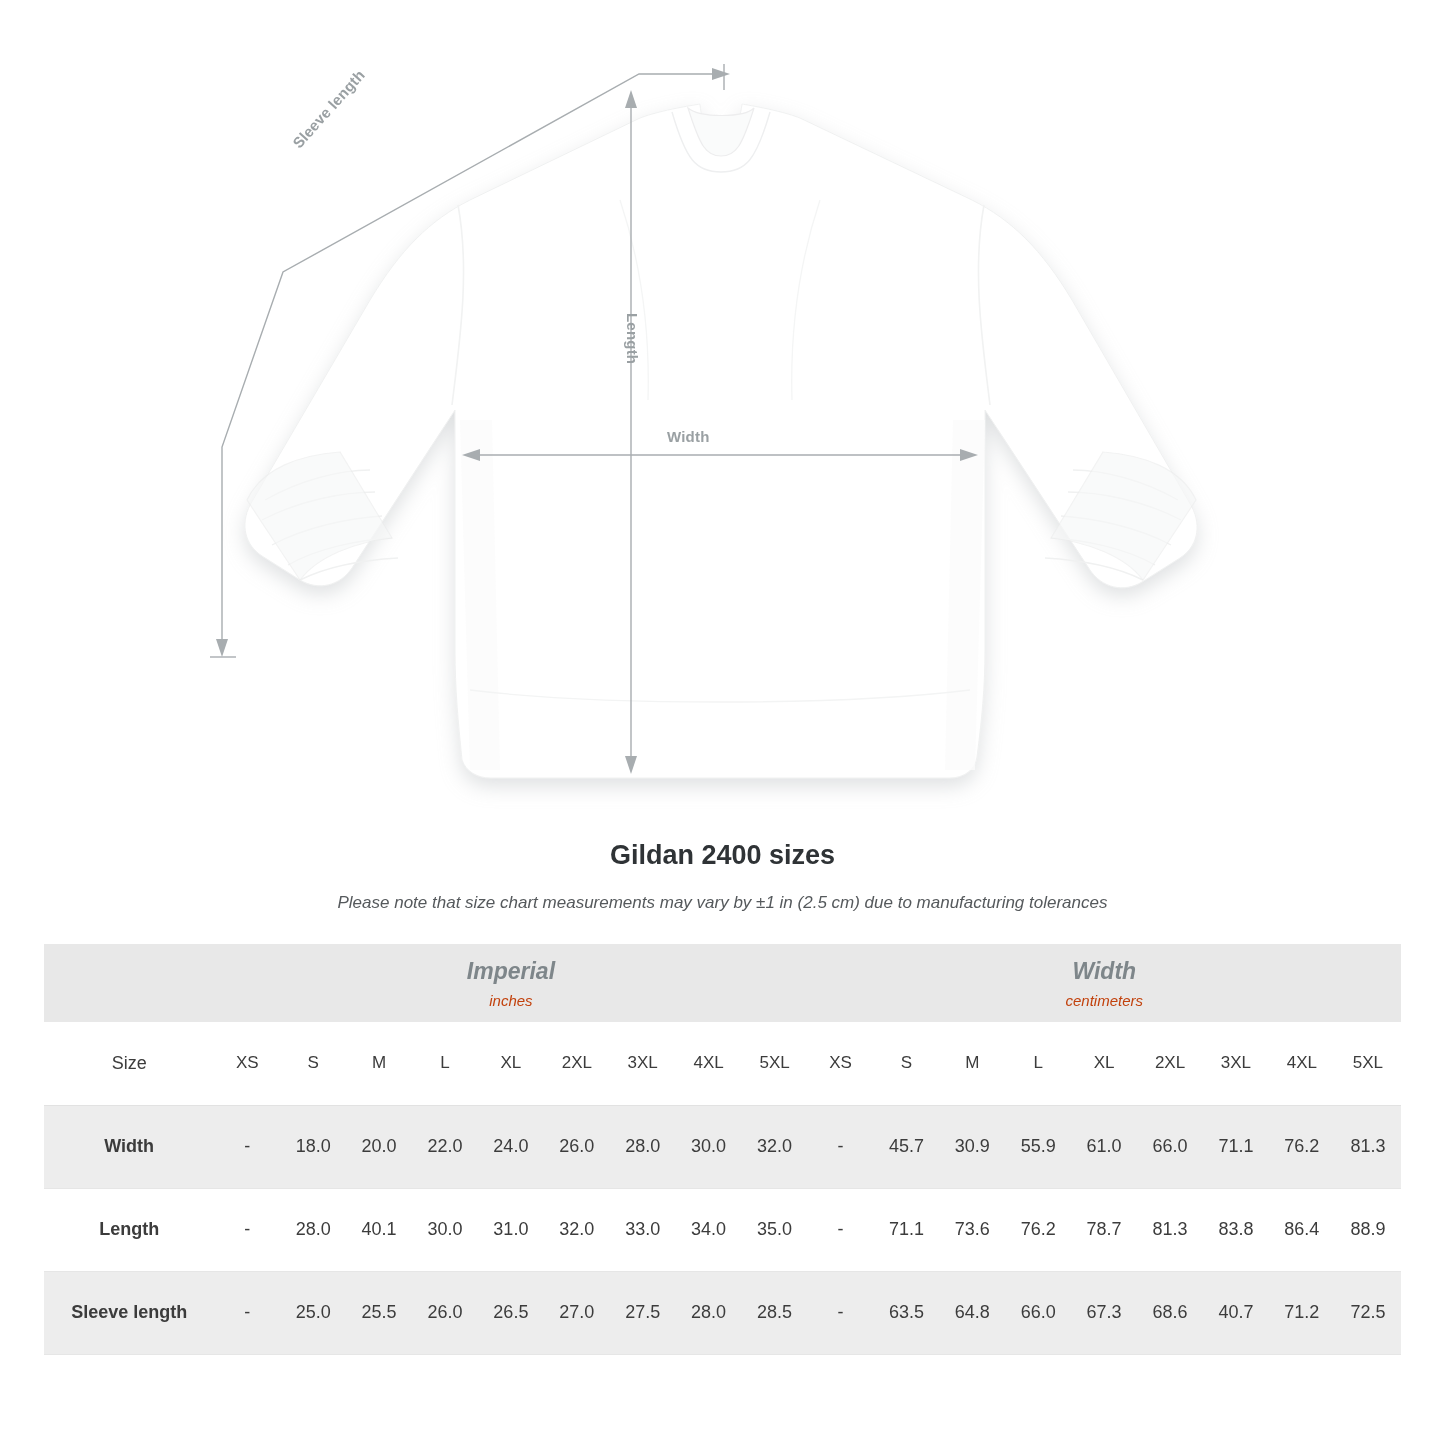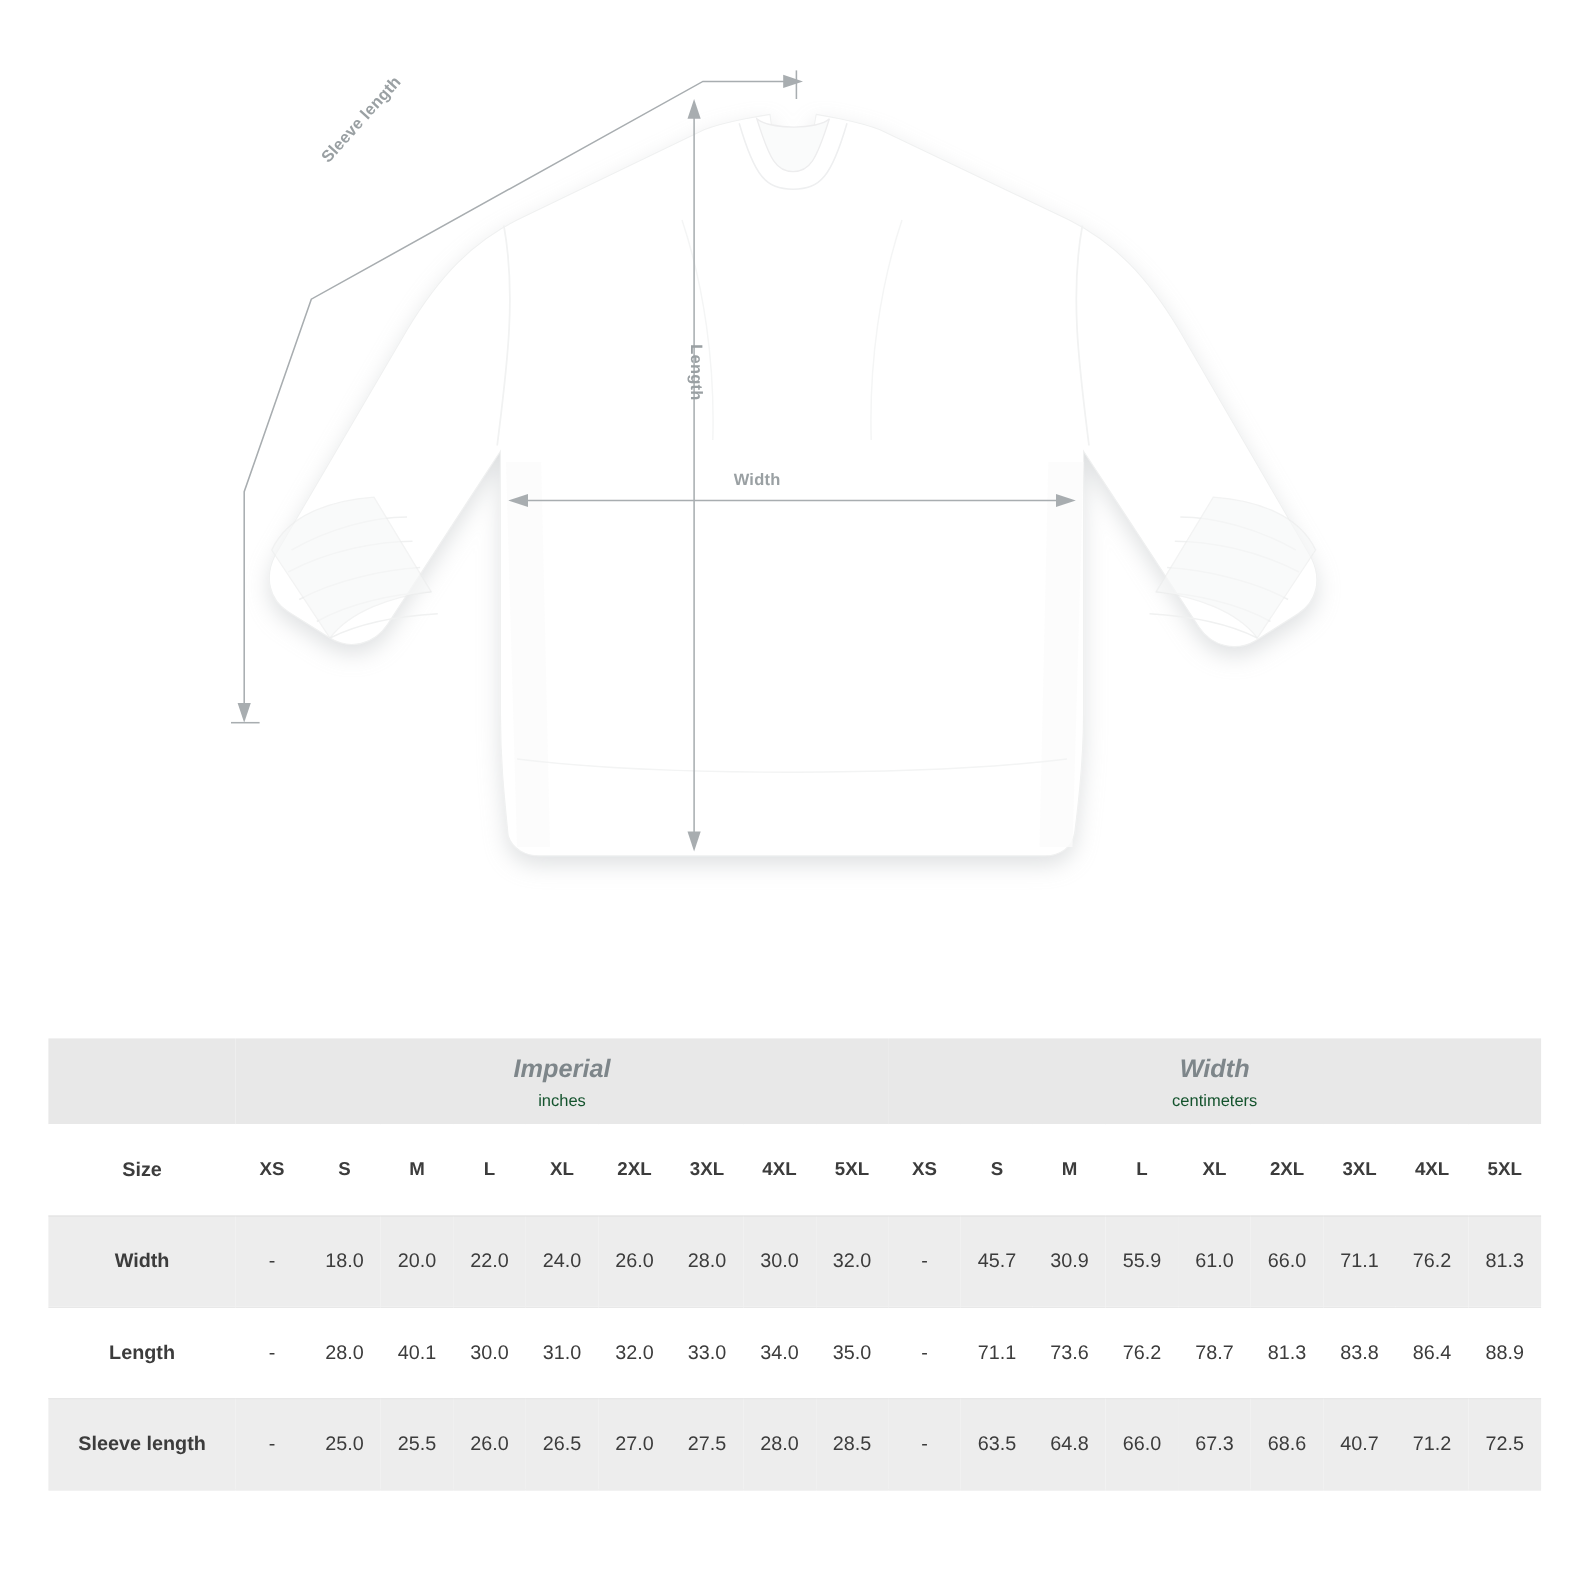--- a/index.html
+++ b/index.html
@@ -179,6 +179,10 @@
     <div class="dim-label" id="label-sleeve">Sleeve length</div>
   </div>
 
+  <div class="title-block">
+    <h1 class="chart-title">Gildan 2400 sizes</h1>
+    <div class="chart-note">Please note that size chart measurements may vary by ±1 in (2.5 cm) due to manufacturing tolerances</div>
+  </div>
 
   <div class="table-wrap">
     <table>

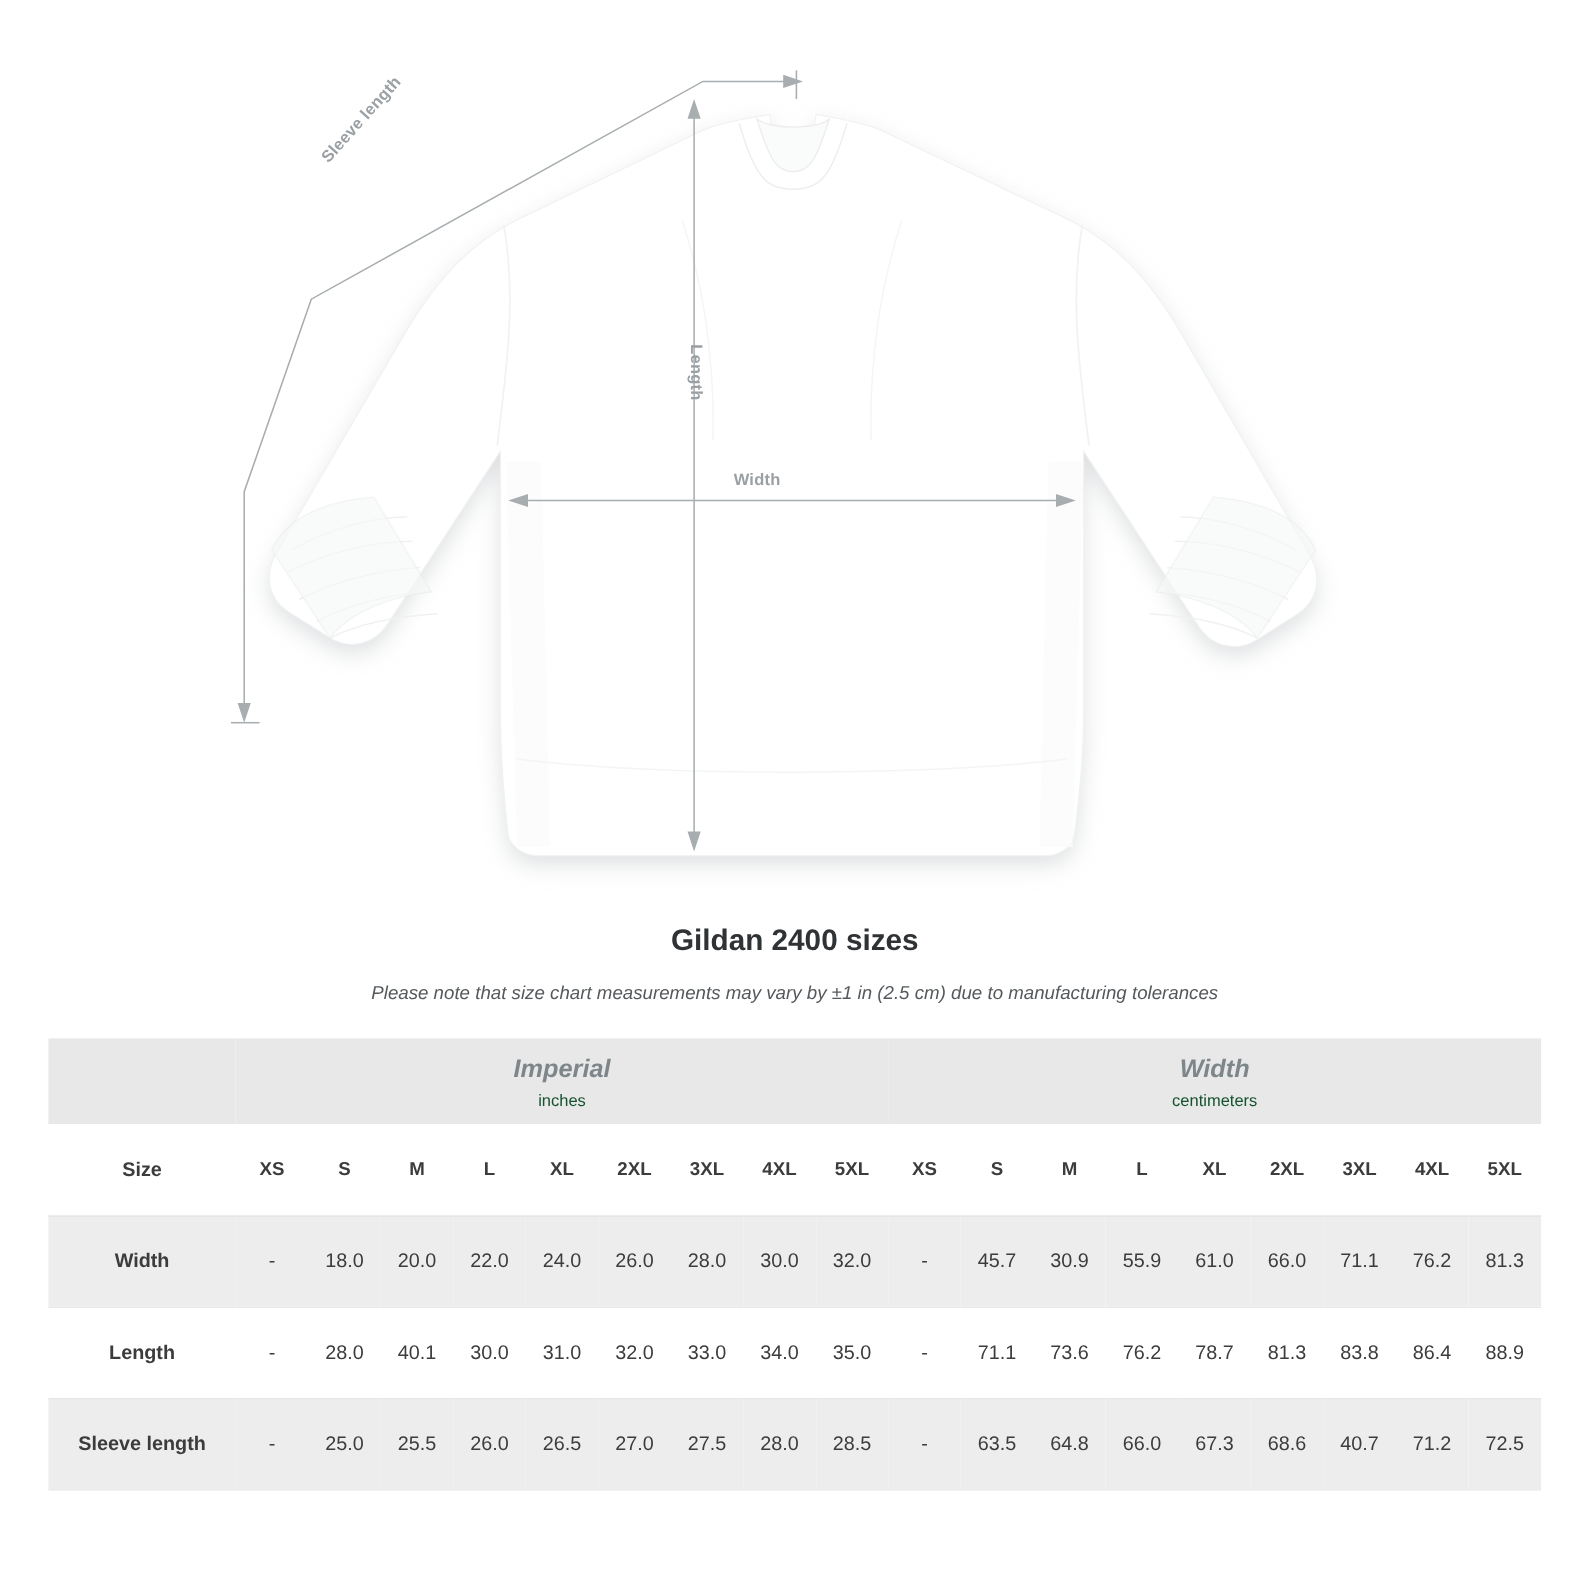--- a/index.html
+++ b/index.html
@@ -56,7 +56,7 @@
     font-weight: normal;
   }
   .group-name { font-size: 23px; font-style: italic; font-weight: bold; color:#7e868a; }
-  .group-unit { font-size: 15px; color:#14532d; margin-top:7px; }
+  .group-unit { font-size: 15px; font-style: italic; color:#c2410c; margin-top:7px; }
 
   tbody td, thead.sizes th { text-align:center; }
   thead.sizes th {

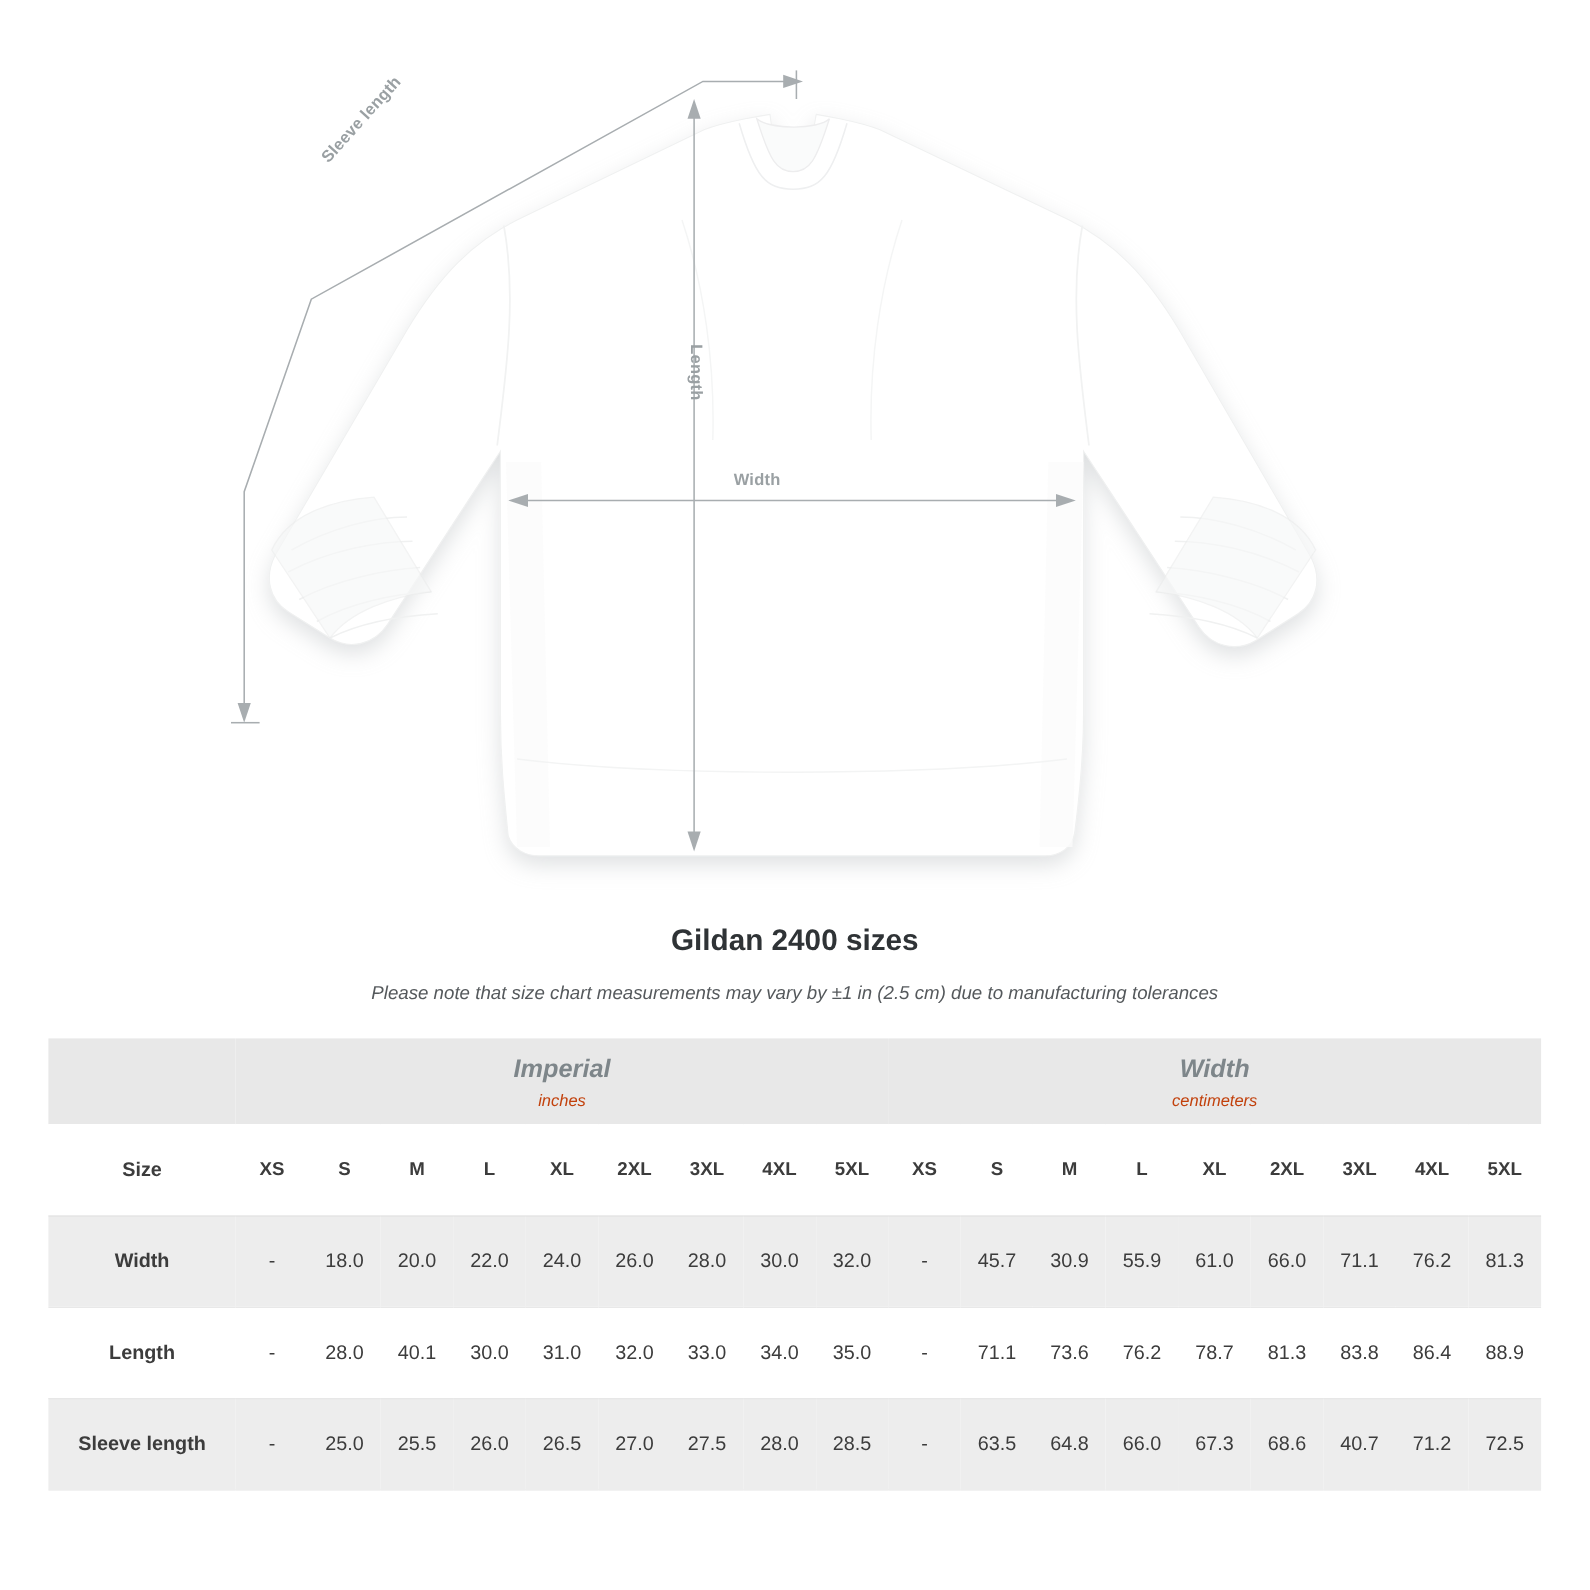--- a/index.html
+++ b/index.html
@@ -63,7 +63,7 @@
     background:#fff;
     height: 83px;
     font-size: 17px;
-    font-weight: bold;
+    font-weight: normal;
     color:#3c3c3c;
     border-bottom: 1px solid #e2e2e2;
   }

